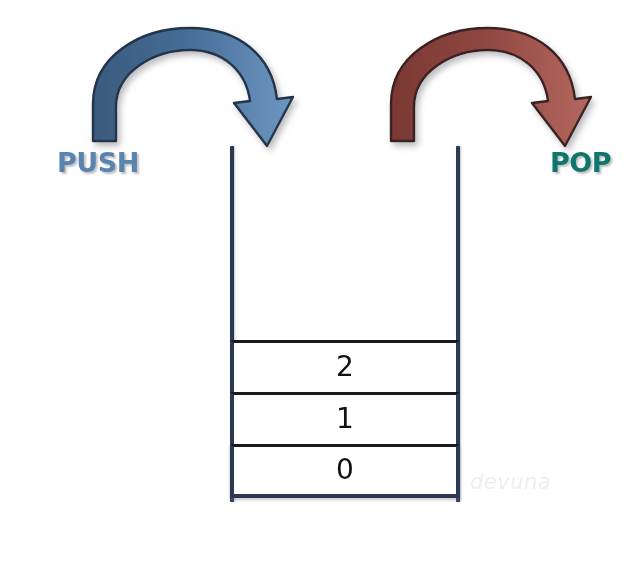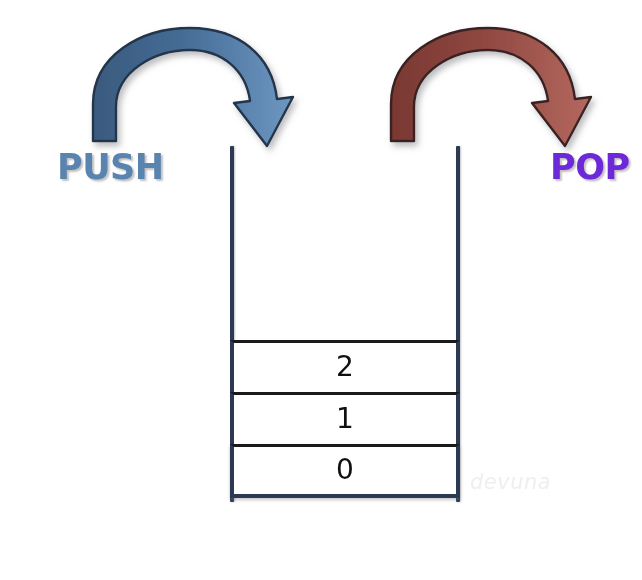--- a/index.html
+++ b/index.html
@@ -33,7 +33,7 @@
     position: absolute;
     font-family: "DejaVu Sans", "Liberation Sans", sans-serif;
     font-weight: bold;
-    font-size: 35px;
+    font-size: 27px;
     letter-spacing: -0.5px;
     white-space: nowrap;
     text-shadow: 2px 2px 2px rgba(140,140,140,0.55);

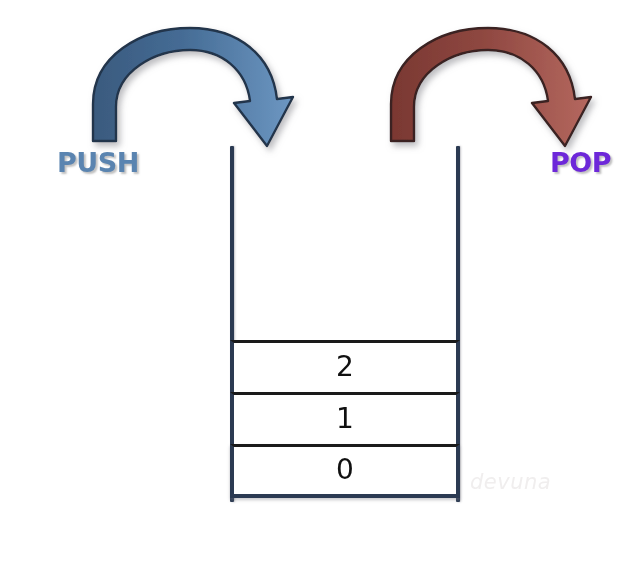--- a/index.html
+++ b/index.html
@@ -46,7 +46,7 @@
   #pop-label {
     left: 550px;
     top: 147px;
-    color: #6d28d9;
+    color: #0f766e;
   }
 
   

